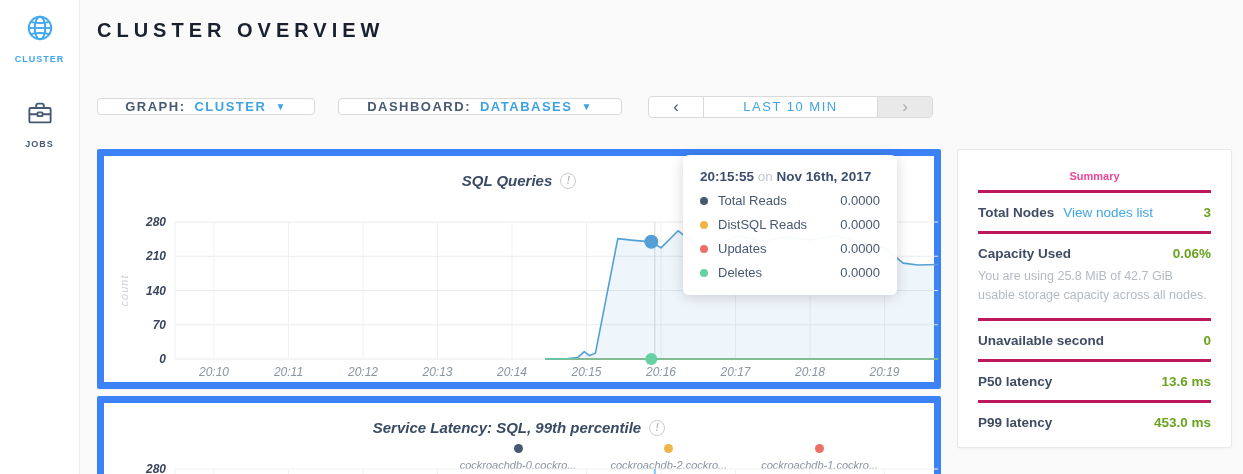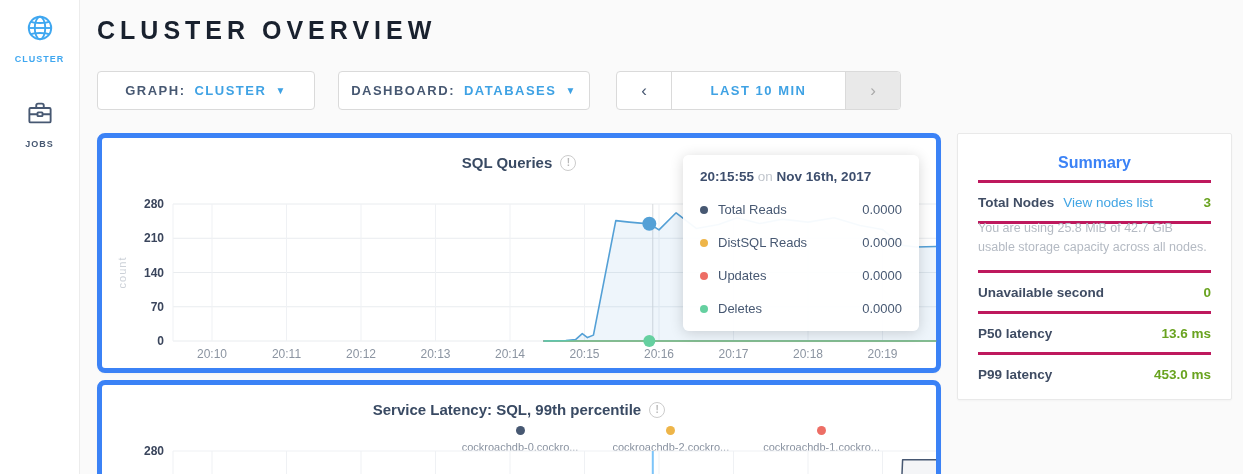--- a/index.html
+++ b/index.html
@@ -25,7 +25,7 @@
   
   .main { flex:1; position:relative; padding-left:17px; }
   h1.page-title {
-    margin:15px 0 0 0; font-size:25px; line-height:30px; font-weight:600;
+    margin:15px 0 0 0; font-size:20px; line-height:30px; font-weight:600;
     letter-spacing:5px; color:#19212e;
   }
 

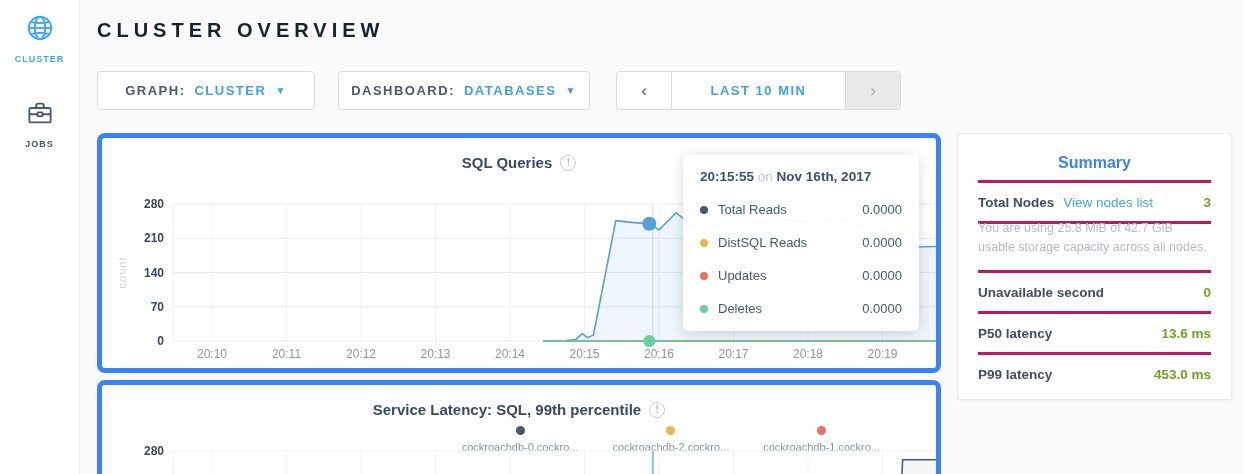--- a/index.html
+++ b/index.html
@@ -29,7 +29,7 @@
     letter-spacing:5px; color:#19212e;
   }
 
-  .controls { display:flex; margin-top:26px; height:39px; }
+  .controls { display:flex; margin-top:42px; height:39px;align-items:center; }
   .dropdown {
     border:1px solid #dadada; border-radius:4px; background:#fff;
     display:flex; align-items:center; justify-content:center;

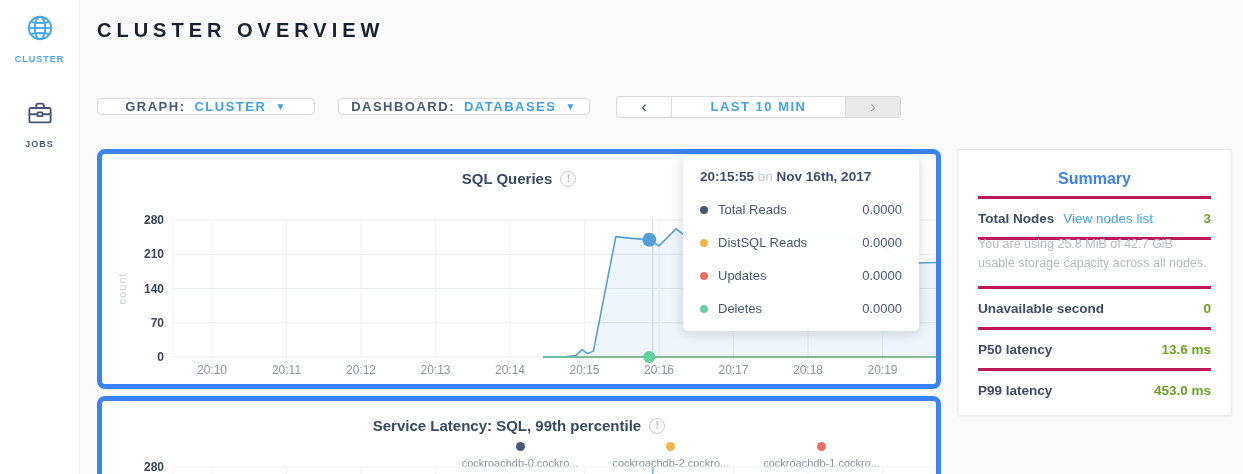--- a/index.html
+++ b/index.html
@@ -36,7 +36,7 @@
     font-size:13px; font-weight:700; letter-spacing:1.5px; cursor:pointer;
   }
   .dd-graph { width:218px; margin-right:23px; }
-  .dd-dash  { width:252px; margin-right:26px; }
+  .dd-dash  { width:284px; margin-right:26px; }
   .dd-label { color:#475872; margin-right:9px; }
   .dd-value { color:#3fa2e4; }
   .caret { color:#3fa2e4; font-size:10px; margin-left:9px; }

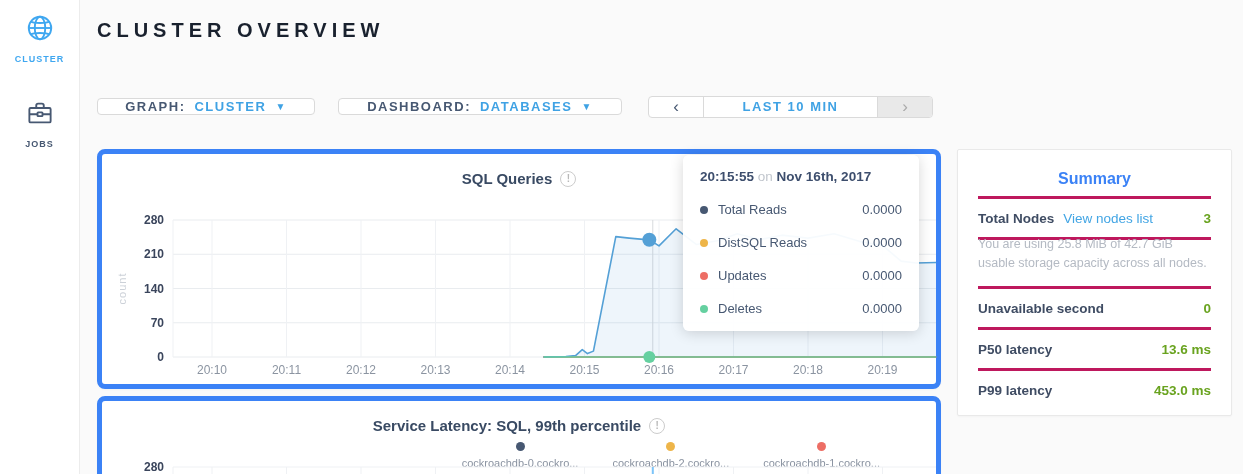--- a/index.html
+++ b/index.html
@@ -43,7 +43,7 @@
 
   .timewindow { display:flex; width:285px; border:1px solid #dadada; border-radius:4px; overflow:hidden; background:#fff; }
   .tw-prev { width:55px; border-right:1px solid #dadada; display:flex; align-items:center; justify-content:center; color:#475872; font-size:17px; cursor:pointer; }
-  .tw-label { flex:1; display:flex; align-items:center; justify-content:center; color:#3fa2e4; font-size:13px; font-weight:700; letter-spacing:1.5px; cursor:pointer; }
+  .tw-label { flex:1; display:flex; align-items:center; justify-content:center; color:#3fa2e4; font-size:13px; font-weight:400; letter-spacing:1.5px; cursor:pointer; }
   .tw-next { width:55px; border-left:1px solid #dadada; background:#e9e9e9; color:#aaaaaa; display:flex; align-items:center; justify-content:center; font-size:17px; }
 
   .content-row { display:flex; margin-top:23px; }

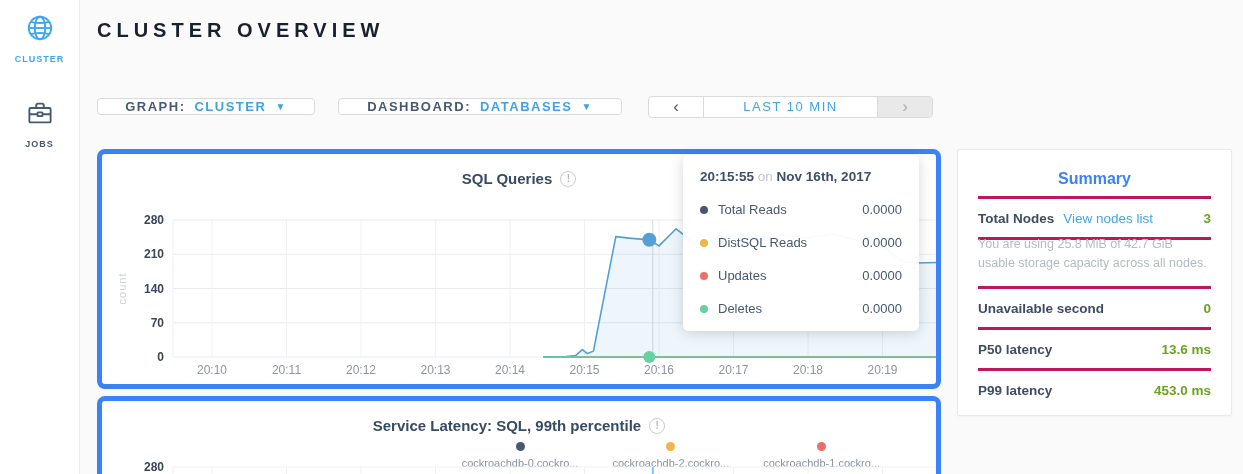--- a/index.html
+++ b/index.html
@@ -48,7 +48,7 @@
 
   .content-row { display:flex; margin-top:23px; }
   .charts-col { width:844px; flex:none; }
-  .chart-panel { background:#fff; border:5px solid #3b82f6; border-radius:8px; position:relative; box-shadow:0 1px 2px rgba(0,0,0,0.03); }
+  .chart-panel { background:#fff; border:7px solid #3b82f6; border-radius:2px; position:relative; box-shadow:0 1px 2px rgba(0,0,0,0.03);font-style:italic; }
   #panel1 { height:240px; margin-bottom:7px; }
   #panel2 { height:240px; }
   .chart-title-row { display:flex; justify-content:center; align-items:center; padding-top:16px; gap:8px; }

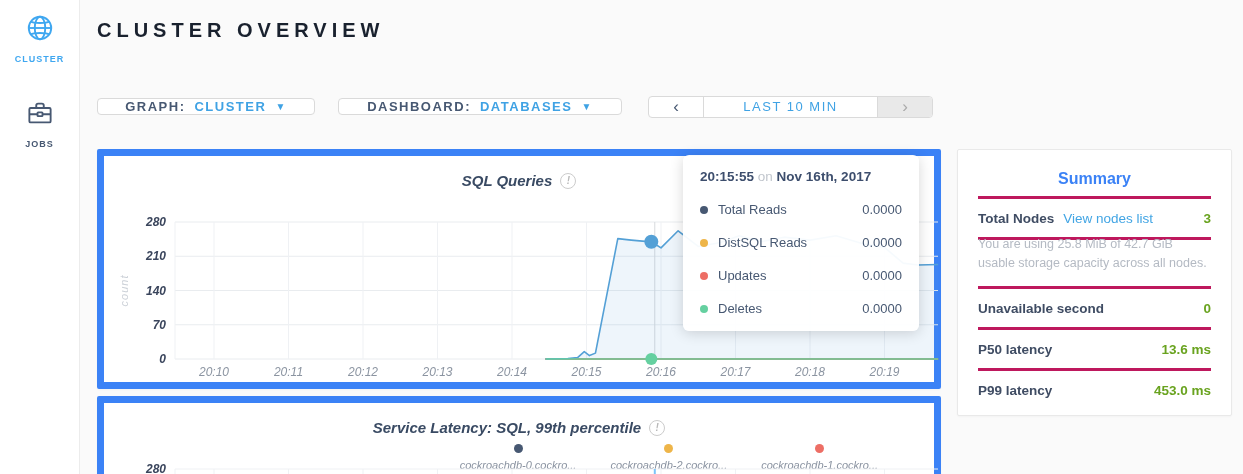--- a/index.html
+++ b/index.html
@@ -82,7 +82,7 @@
 
   
   .tooltip {
-    position:absolute; left:603px; top:155px; width:236px; z-index:5;
+    position:absolute; left:603px; top:155px; width:214px; z-index:5;
     background:rgba(255,255,255,0.95); border-radius:6px;
     box-shadow:0 2px 14px rgba(0,0,0,0.16); padding:14px 17px 15px;
   }

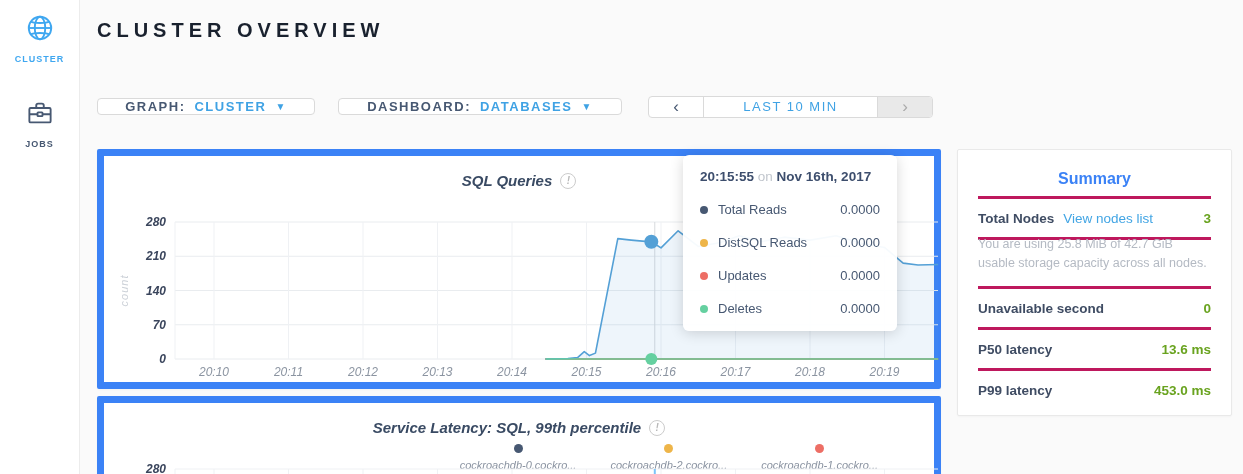--- a/index.html
+++ b/index.html
@@ -71,7 +71,7 @@
     background:#fff; border:1px solid #e9e9e9; border-radius:2px;
     box-shadow:0 1px 2px rgba(0,0,0,0.03); padding:0 20px 6px;
   }
-  .summary-title { text-align:center; font-size:16px; font-weight:700; color:#3b82f6; margin:20px 0 8px; }
+  .summary-title { text-align:center; font-size:11px; font-weight:700; color:#ec4899; margin:20px 0 8px; }
   .sgroup { border-top:3px solid #be185d; }
   .sgroup:first-of-type { border-top:none; }
   .srow { display:flex; align-items:baseline; padding:12px 0 11px; font-size:13.5px; }

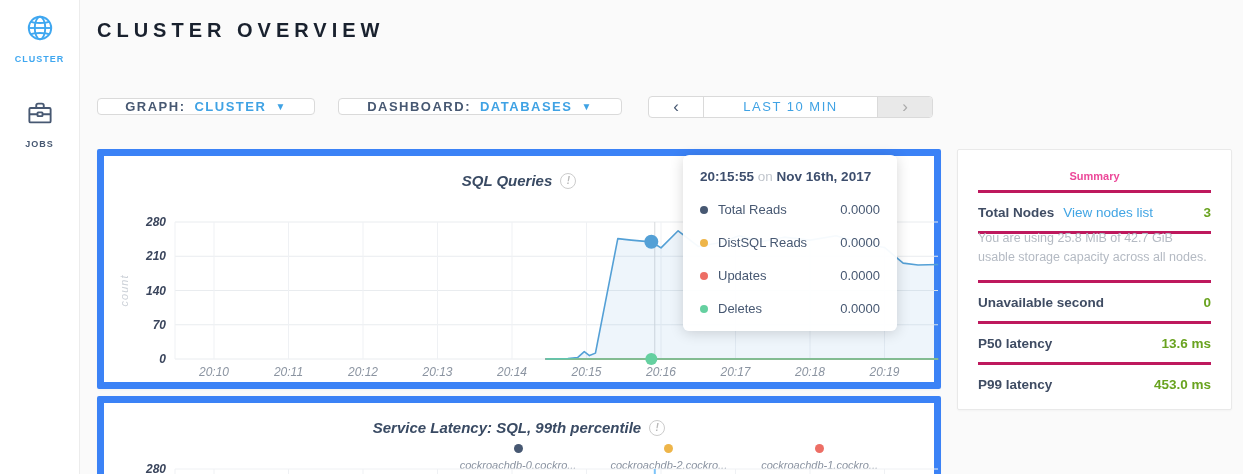--- a/index.html
+++ b/index.html
@@ -88,7 +88,7 @@
   }
   .tt-head { font-size:13.5px; font-weight:600; color:#3d4e6d; }
   .tt-head .on { color:#c1c6cd; font-weight:400; }
-  .tt-row { display:flex; align-items:center; gap:10px; margin-top:18px; font-size:13px; color:#475872; }
+  .tt-row { display:flex; align-items:center; gap:10px; margin-top:9px; font-size:13px; color:#475872; }
   .tt-dot { width:8px; height:8px; border-radius:50%; flex:none; }
   .tt-label { flex:1; }
 

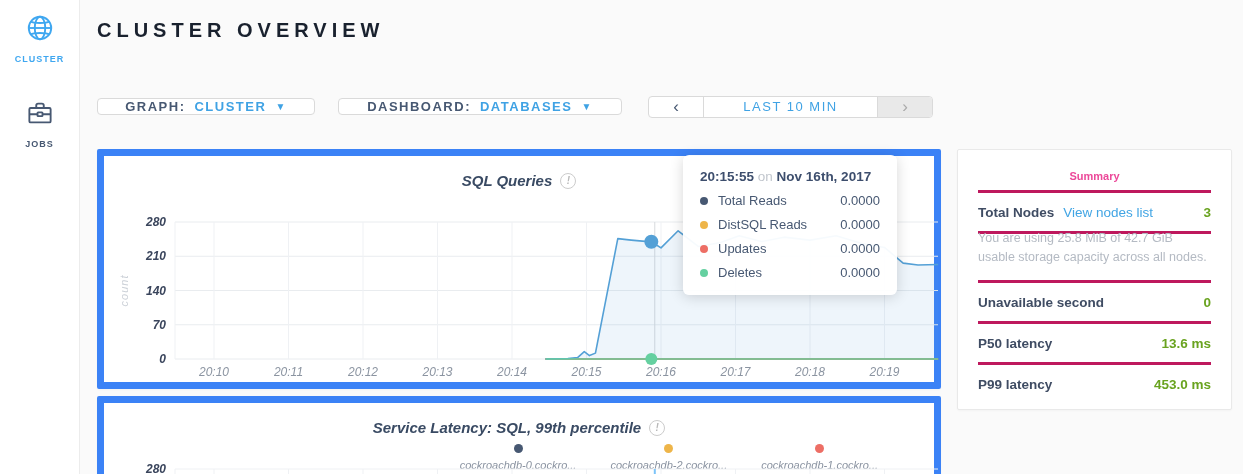--- a/index.html
+++ b/index.html
@@ -255,6 +255,10 @@
           </div>
         </div>
         <div class="sgroup">
+          <div class="srow">
+            <span class="lab">Capacity Used</span>
+            <span class="val">0.06%</span>
+          </div>
           <div class="subtext">You are using 25.8 MiB of 42.7 GiB usable storage capacity across all nodes.</div>
         </div>
         <div class="sgroup">

